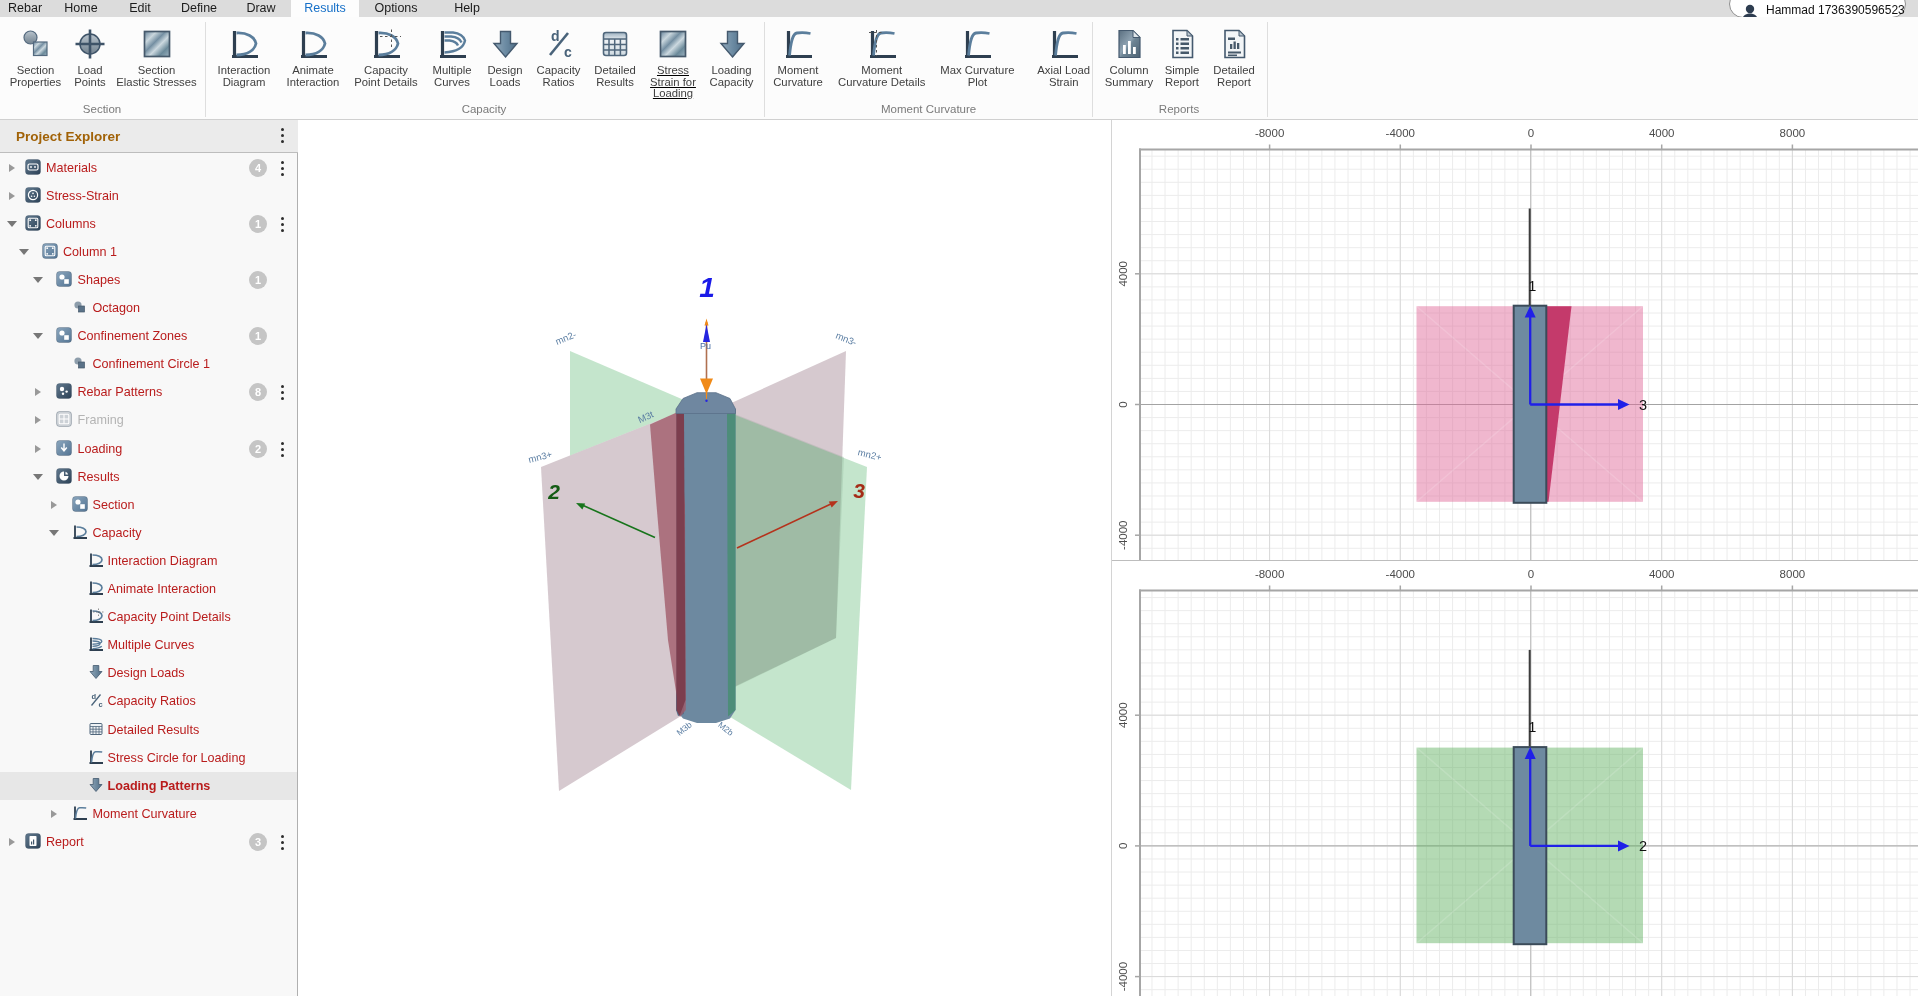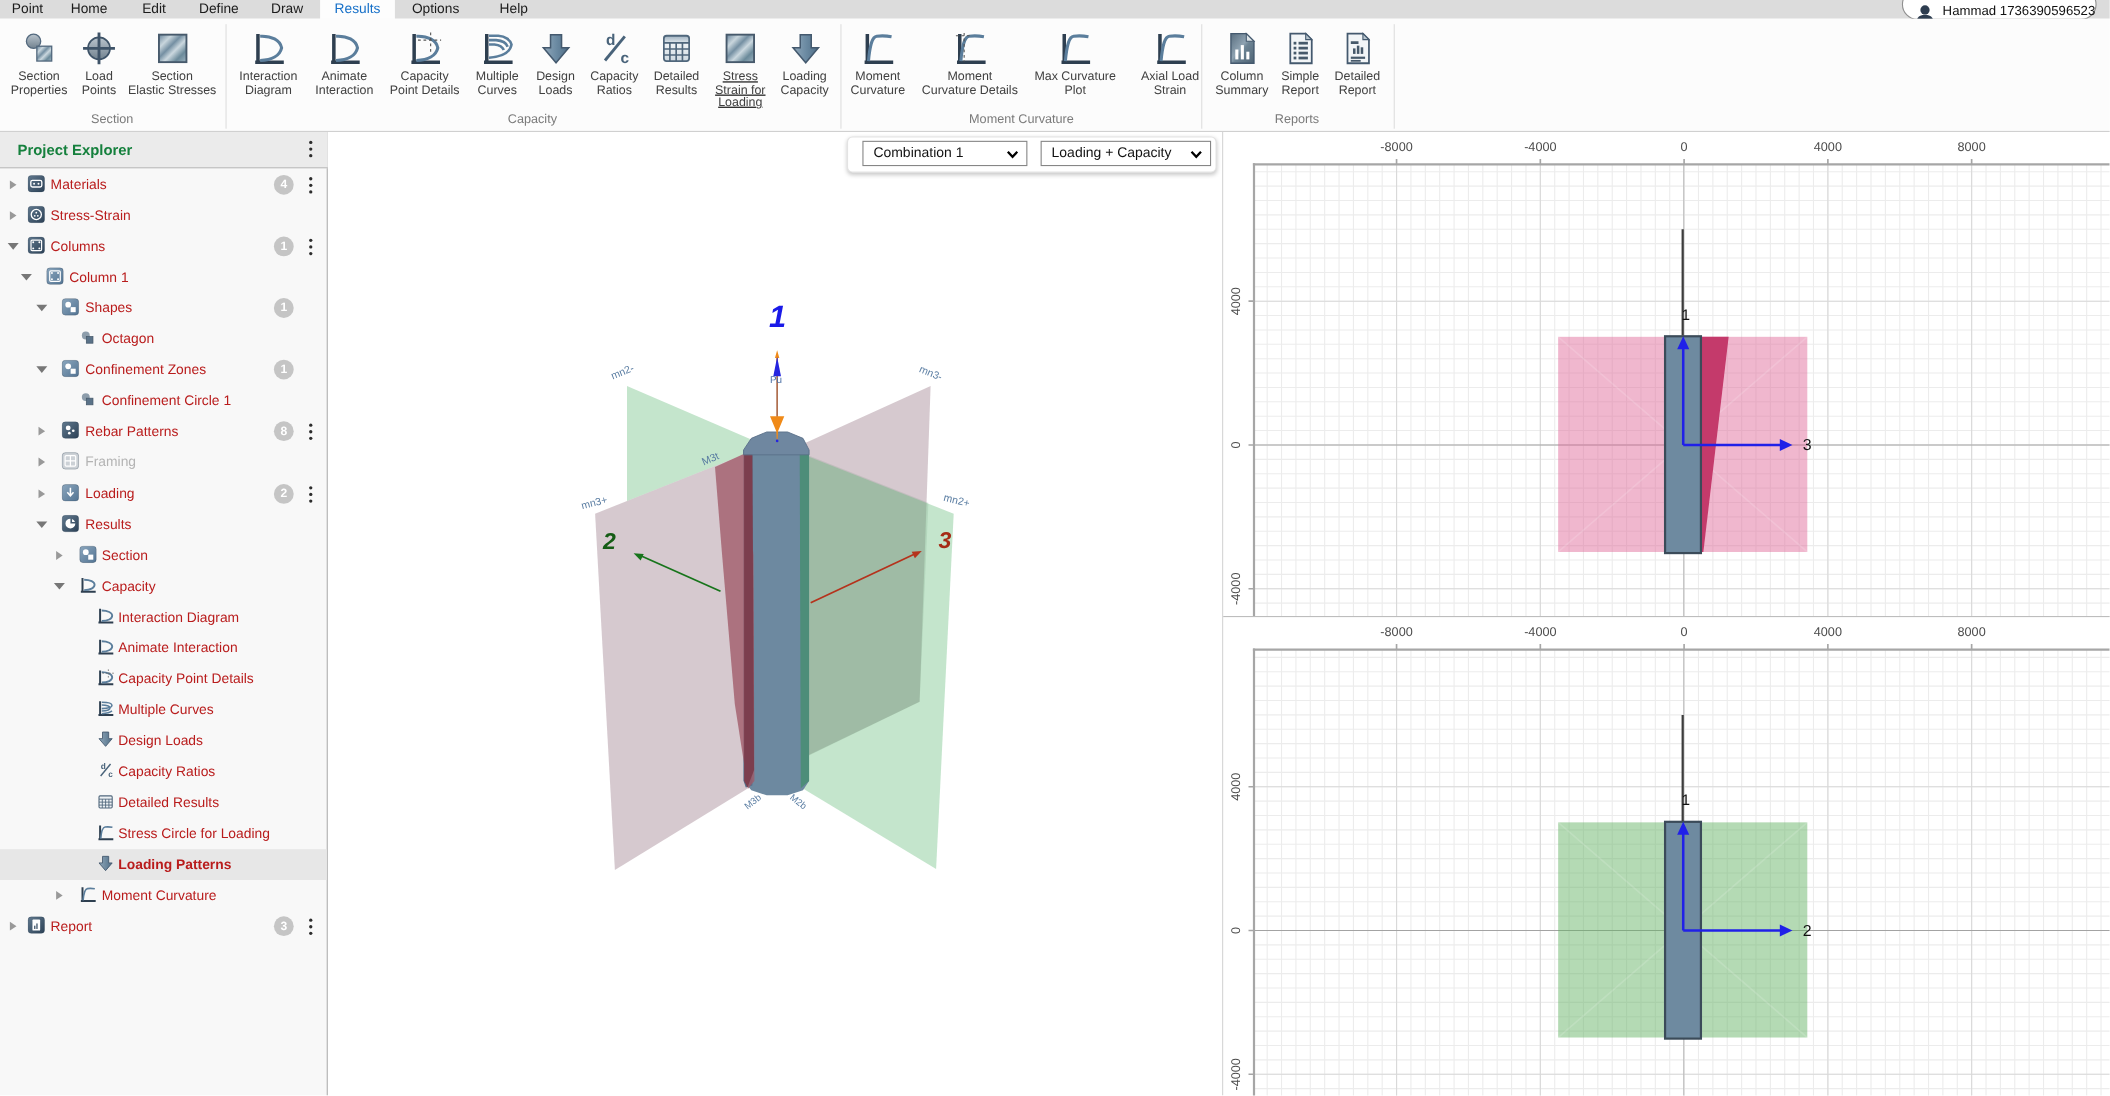--- a/index.html
+++ b/index.html
@@ -53,7 +53,7 @@
 
 <div id="menubar">
   <div class="active-bg"></div>
-  <div class="tab" style="left:8px;width:34px;">Point</div>
+  <div class="tab" style="left:8px;width:34px;">Rebar</div>
   <div class="tab" style="left:62px;width:38px;">Home</div>
   <div class="tab" style="left:124px;width:32px;">Edit</div>
   <div class="tab" style="left:178px;width:42px;">Define</div>

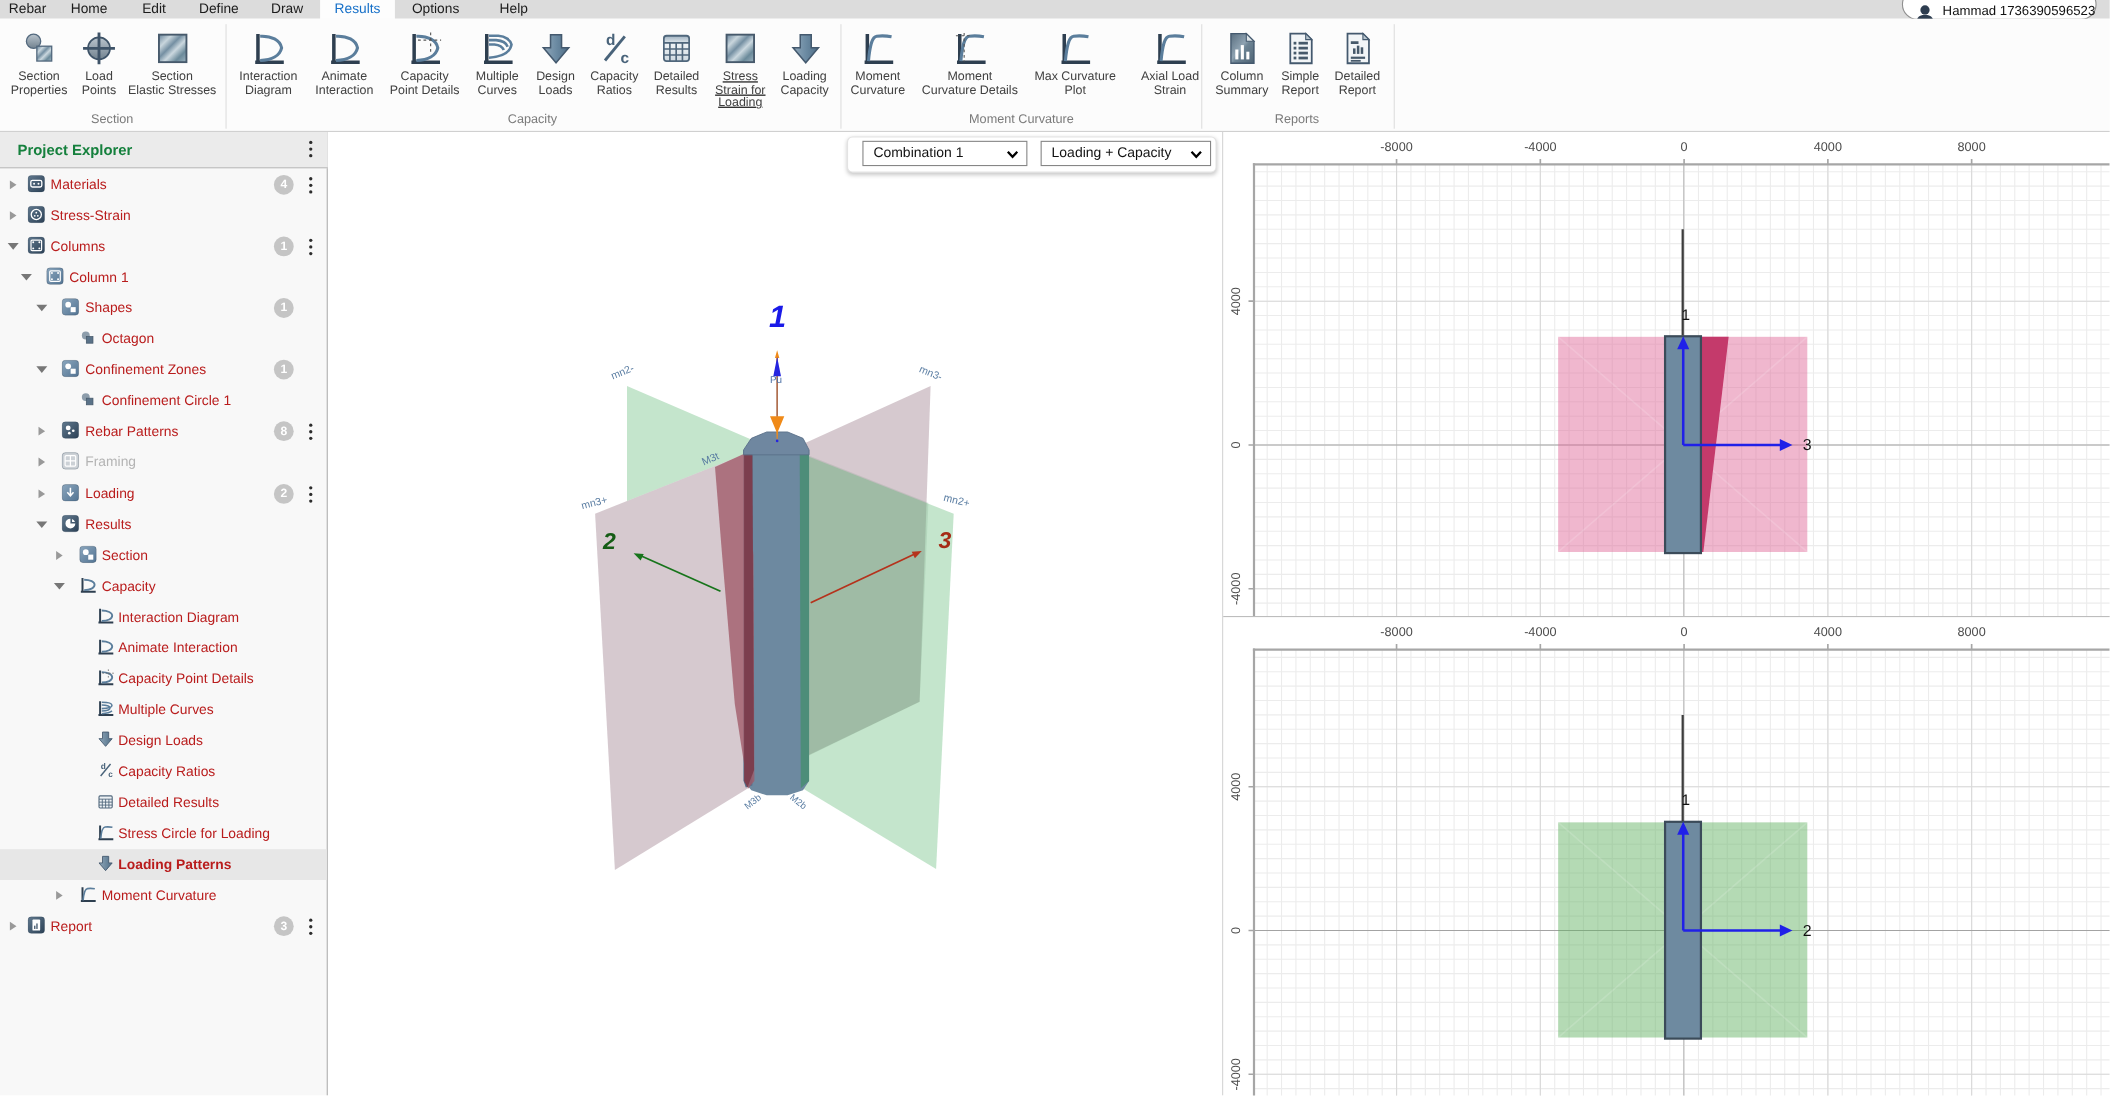--- a/index.html
+++ b/index.html
@@ -25,7 +25,7 @@
 
 #lpanel { position:absolute; left:0; top:120px; width:298px; height:876px; background:#f8f8f8; border-right:1.5px solid #b0b0b0; }
 #lphead { position:absolute; left:0; top:0; width:298px; height:33px; background:#ebebeb; border-bottom:1px solid #bdbdbd; }
-#lphead .t { position:absolute; left:16px; top:9px; font-size:13.5px; font-weight:bold; color:#15803d; }
+#lphead .t { position:absolute; left:16px; top:9px; font-size:13.5px; font-weight:bold; color:#a16207; }
 .trow { position:absolute; left:0; width:297px; height:28px; }
 .trow .txt { position:absolute; top:7px; font-size:12.6px; color:#b91c1c; white-space:nowrap; }
 .trow.sel { background:#e7e7e7; }

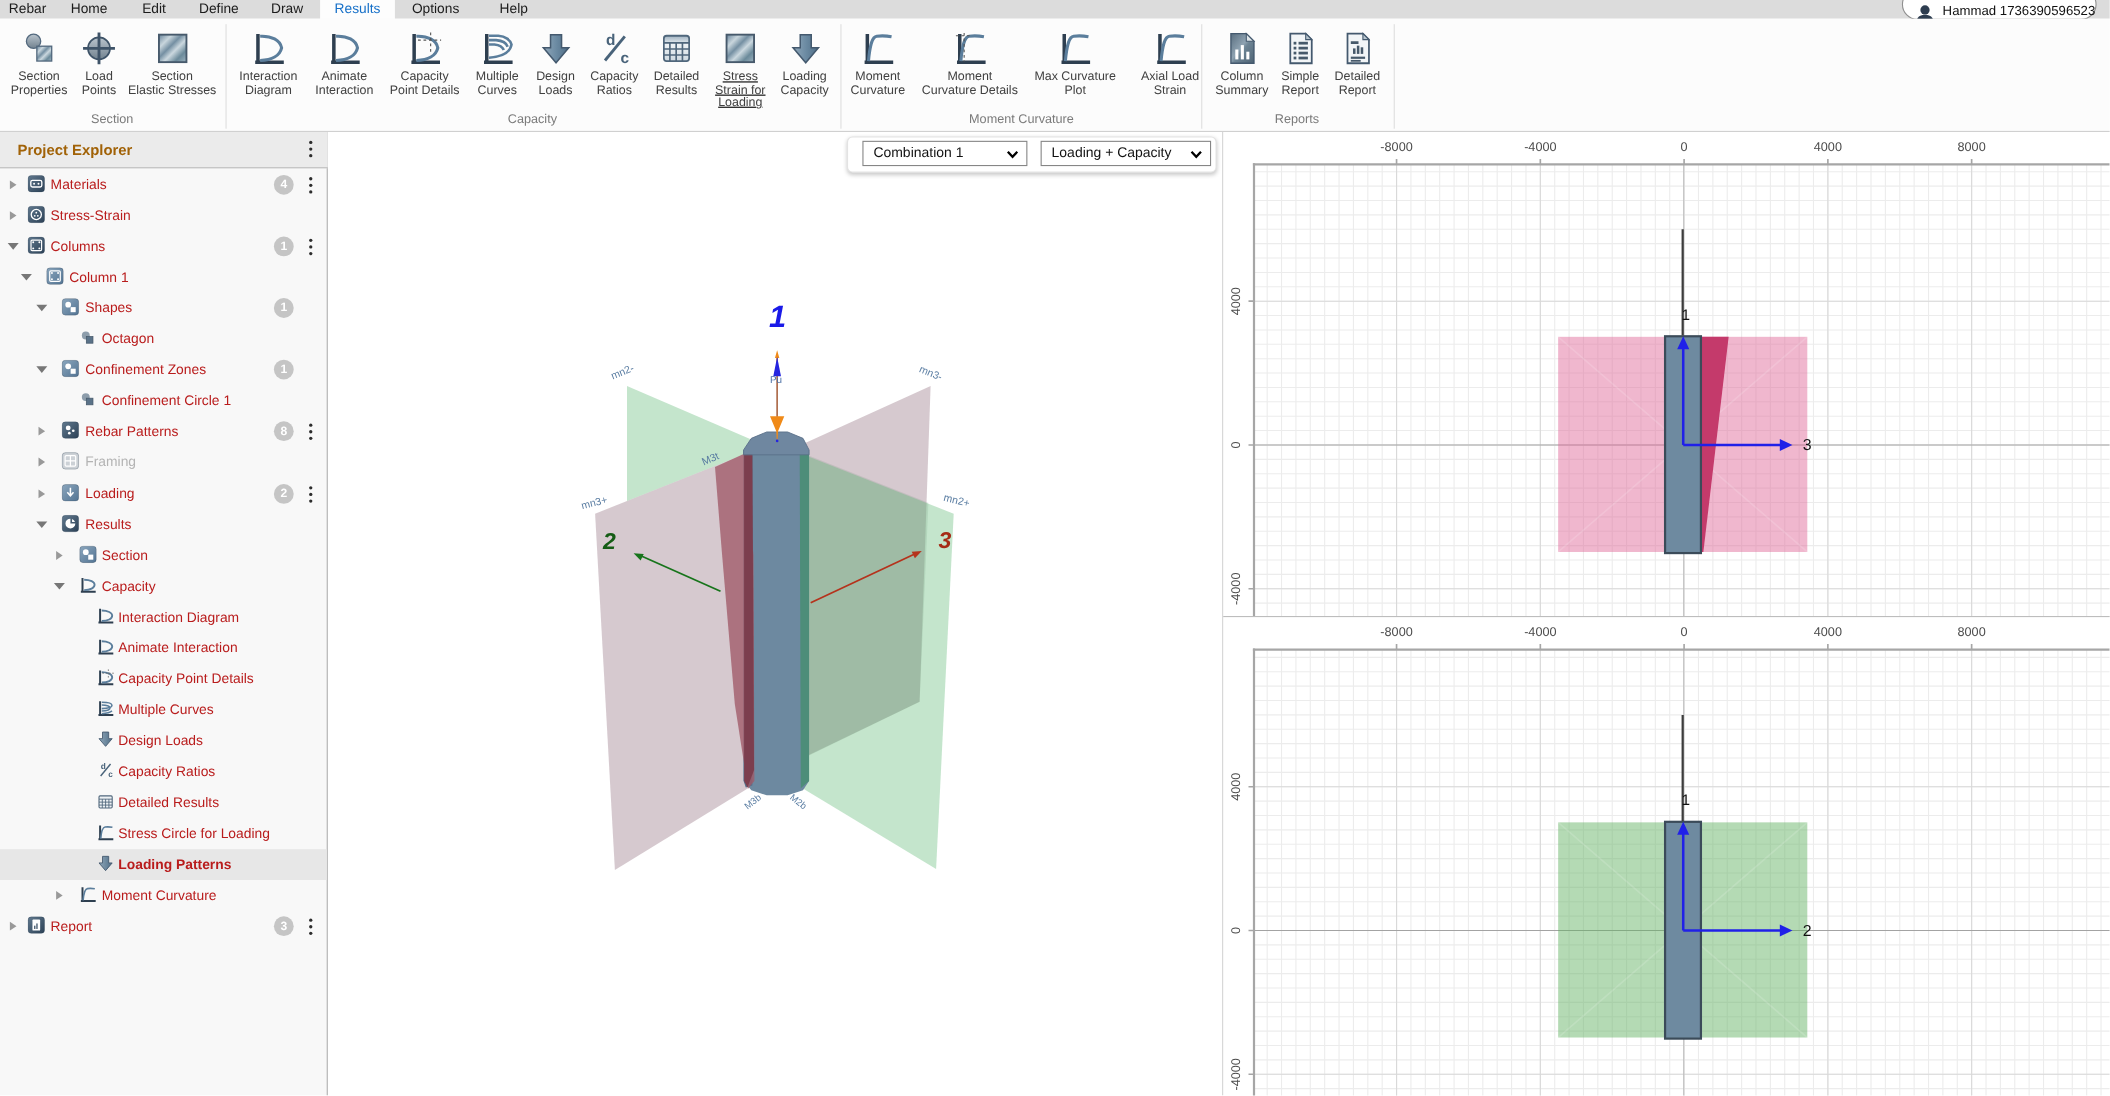--- a/index.html
+++ b/index.html
@@ -574,18 +574,6 @@
       </svg>
 </div>
 <div id="vdiv"></div>
-<div id="combo">
-  <div class="ddl" style="left:13px;width:150px;">Combination 1
-    <svg width="11" height="11" viewBox="0 0 11 11">
-          <path d="M1.2 3 L5.5 7.6 L9.8 3" fill="none" stroke="#000" stroke-width="2.1"></path>
-        </svg>
-  </div>
-  <div class="ddl" style="left:175px;width:155px;">Loading + Capacity
-    <svg width="11" height="11" viewBox="0 0 11 11">
-          <path d="M1.2 3 L5.5 7.6 L9.8 3" fill="none" stroke="#000" stroke-width="2.1"></path>
-        </svg>
-  </div>
-</div>
 
 <div id="chart1"><svg id="svgc1" width="806" height="440" viewBox="1112 120 806 440">
         <g>

